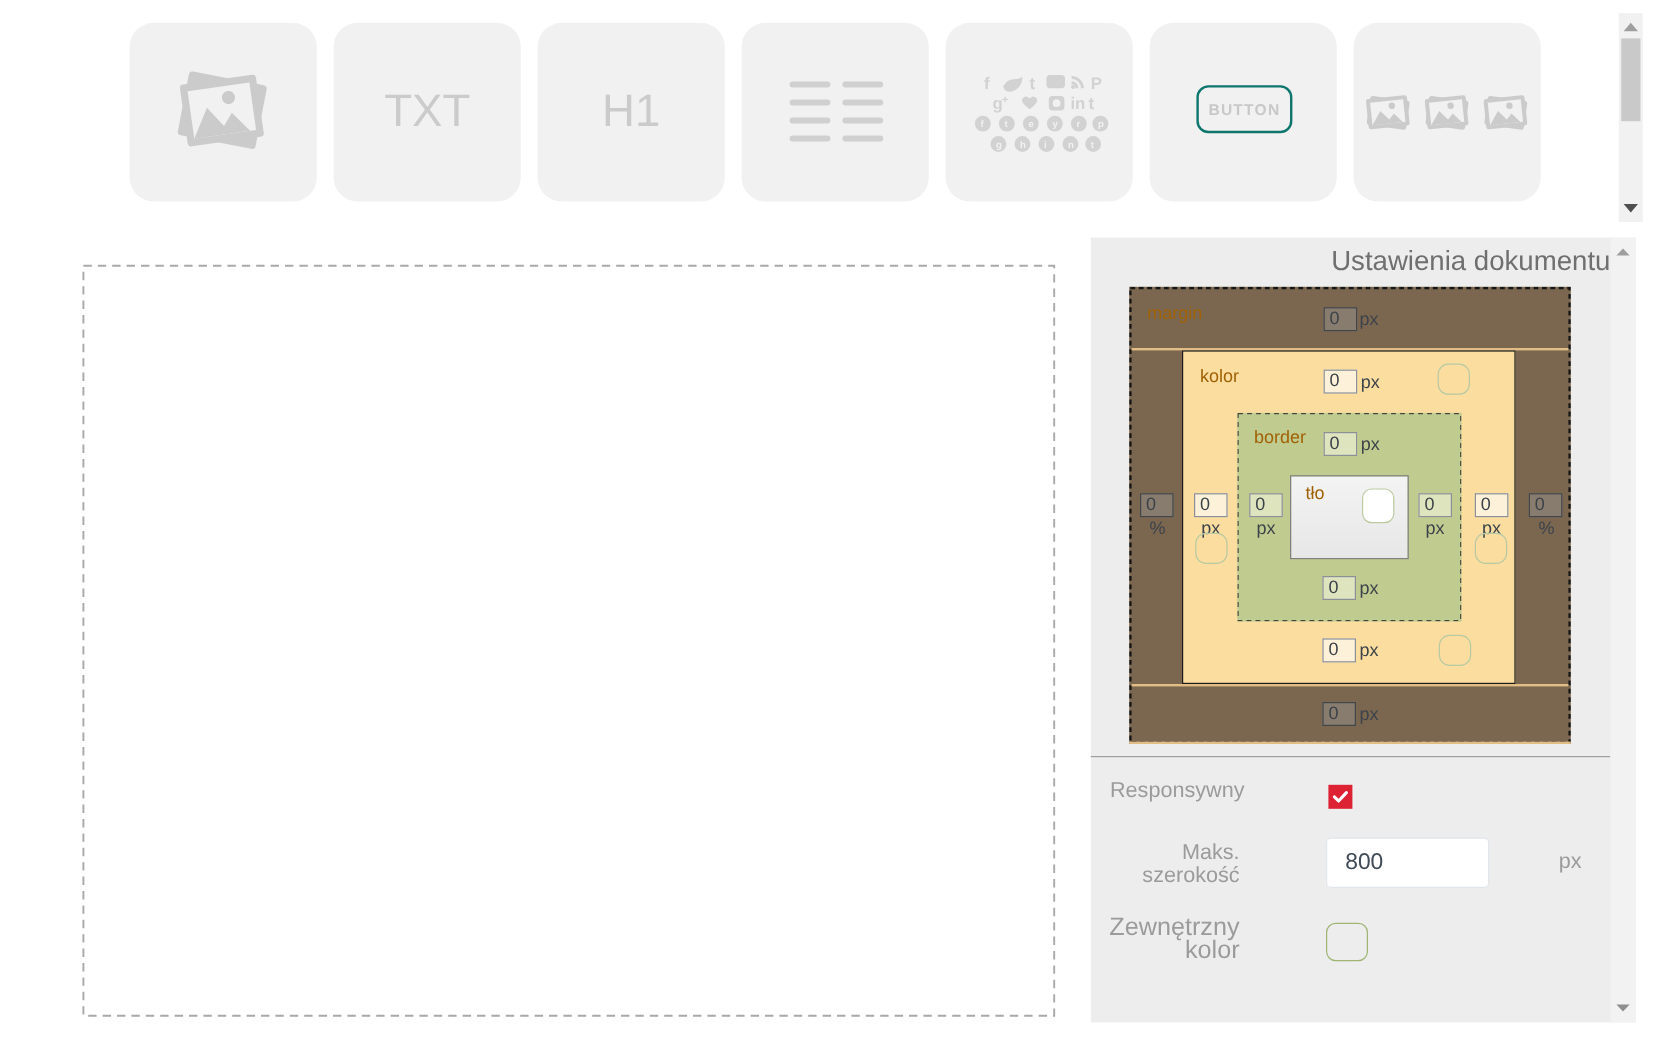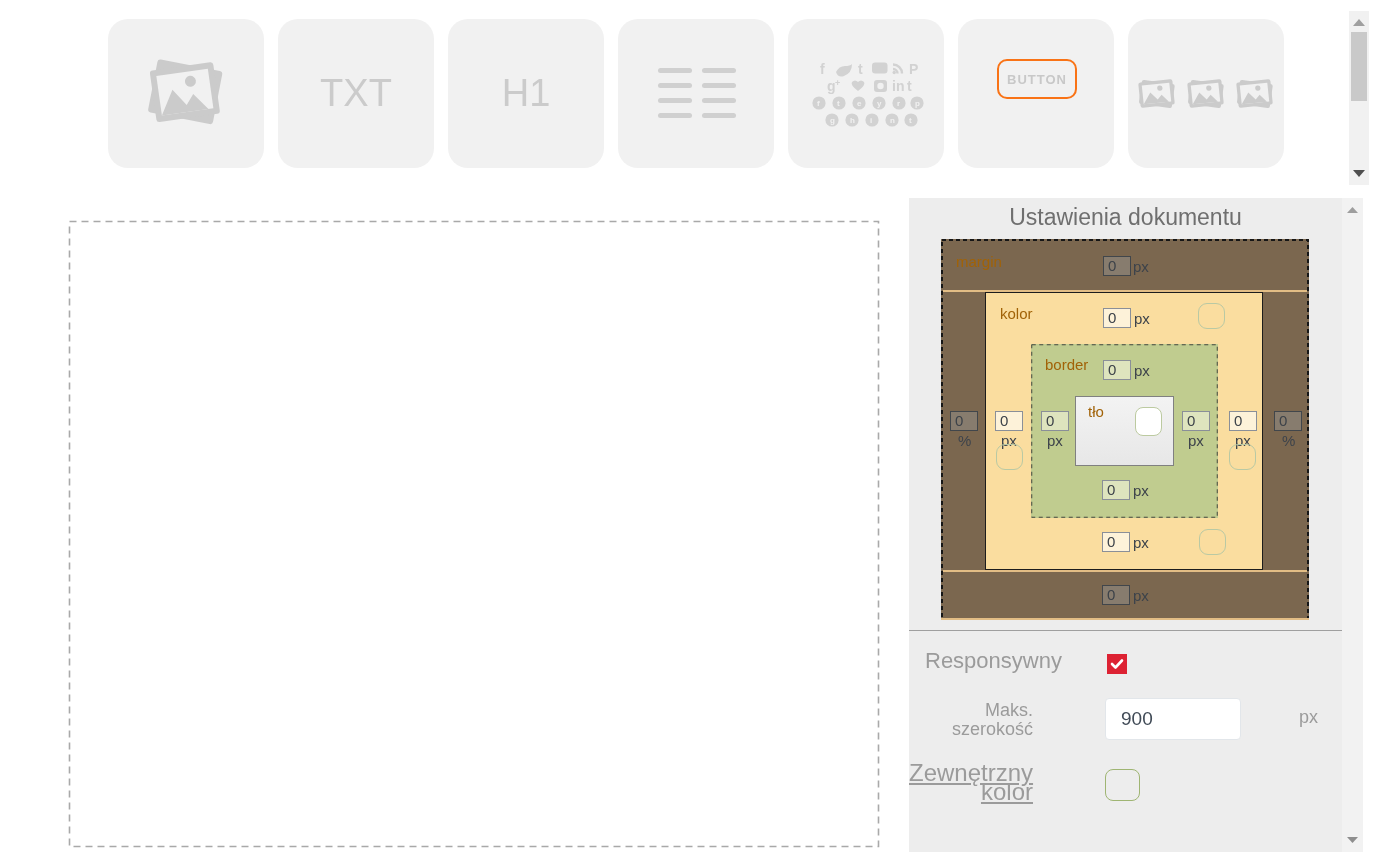--- a/index.html
+++ b/index.html
@@ -98,7 +98,7 @@
 
 <div class="tile" style="left:958px;"></div>
 
-<div class="abs" style="left:997px;top:59px;width:76px;height:36px;border:2px solid #f97316;border-radius:10px;
+<div class="abs" style="left:997px;top:71px;width:76px;height:36px;border:2px solid #0f766e;border-radius:10px;
   display:flex;align-items:center;justify-content:center;color:#c8c8c8;font-size:13px;font-weight:bold;letter-spacing:1px;">BUTTON</div>
 
 <div class="tile" style="left:1128px;"></div>

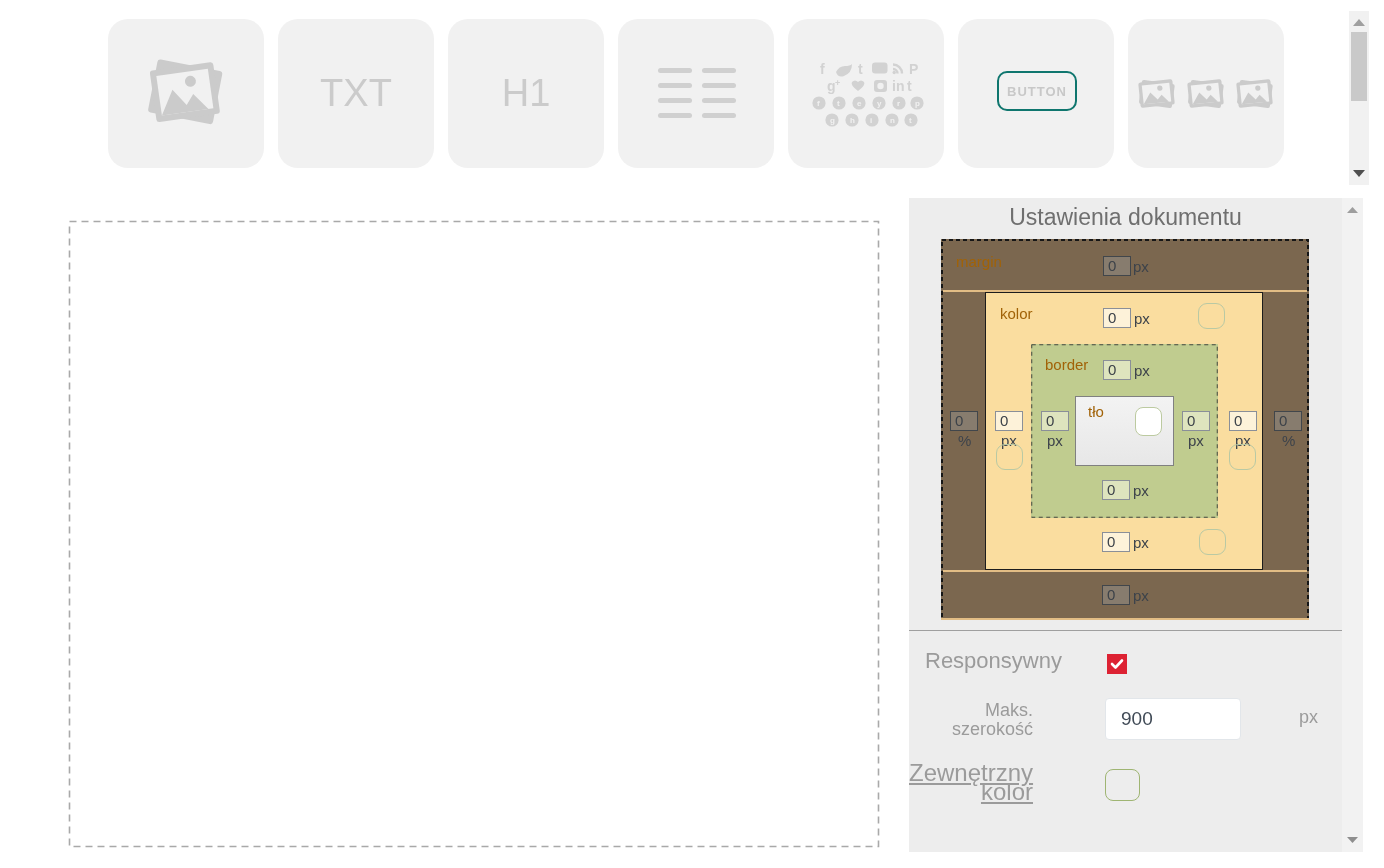--- a/index.html
+++ b/index.html
@@ -157,7 +157,7 @@
 
 <div class="abs" style="left:909px;top:198px;width:454px;height:654px;background:#ededed;"></div>
 
-<div class="abs" style="left:909px;top:204px;width:433px;text-align:center;font-size:23px;color:#6f6f6f;">Ustawienia dokumentu</div>
+<div class="abs" style="left:909px;top:204px;width:433px;text-align:right;font-size:23px;color:#6f6f6f;">Ustawienia dokumentu</div>
 
 <div class="abs" style="left:941px;top:239px;width:368px;height:381px;background:#7b674f;"></div>
 <svg class="abs" style="left:941px;top:239px;" width="368" height="381" viewBox="0 0 368 381">

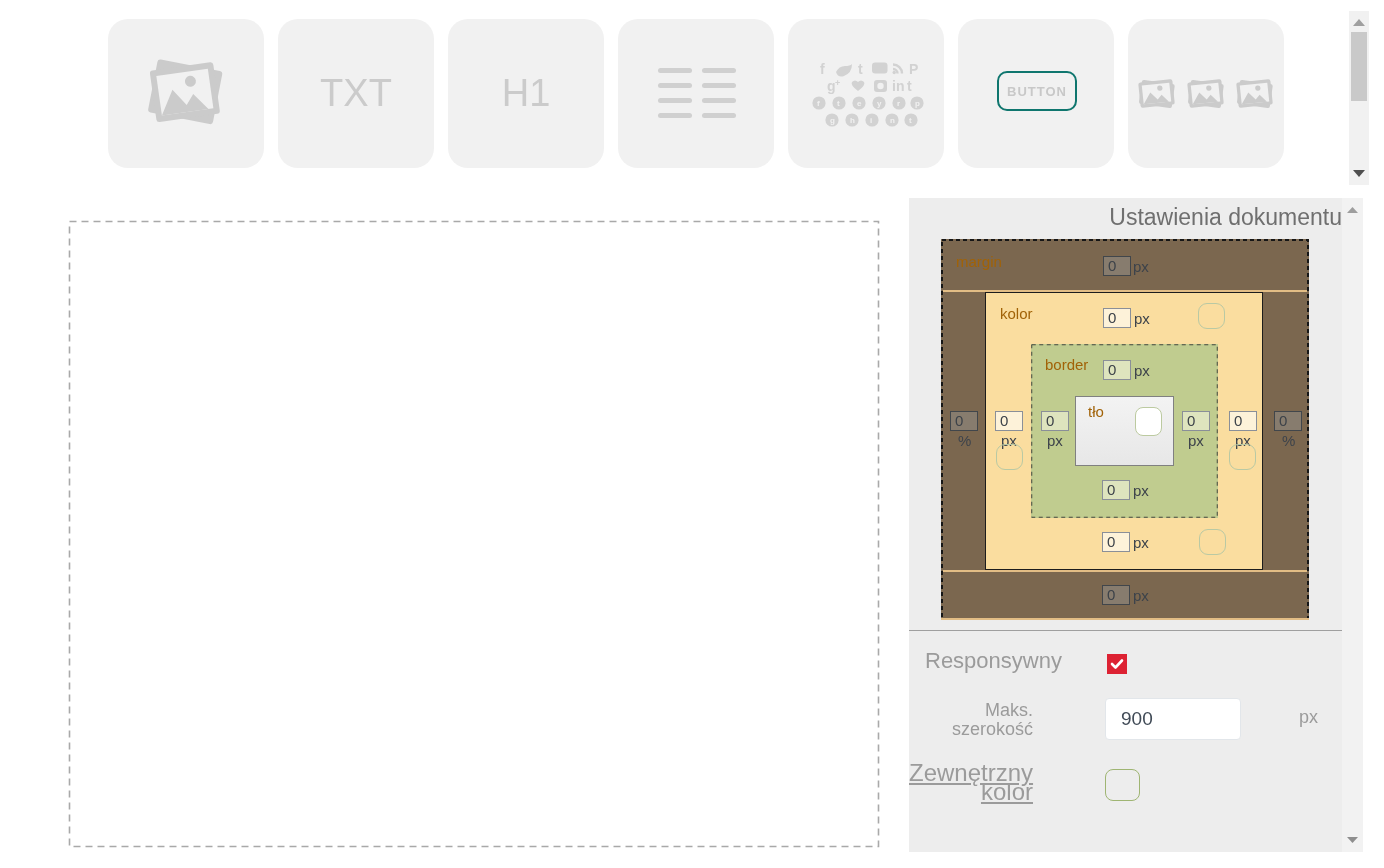--- a/index.html
+++ b/index.html
@@ -235,7 +235,7 @@
 
 <div class="abs" style="left:909px;top:630px;width:433px;height:1px;background:#9f9f9f;"></div>
 
-<div class="abs" style="left:925px;top:648px;font-size:22px;color:#9b9b9b;">Responsywny</div>
+<div class="abs" style="left:925px;top:648px;font-size:18px;color:#9b9b9b;">Responsywny</div>
 
 <div class="abs" style="left:1107px;top:654px;width:20px;height:20px;background:#dd2233;"></div>
 <svg class="abs" style="left:1110px;top:658px;" width="14" height="12" viewBox="0 0 14 12">

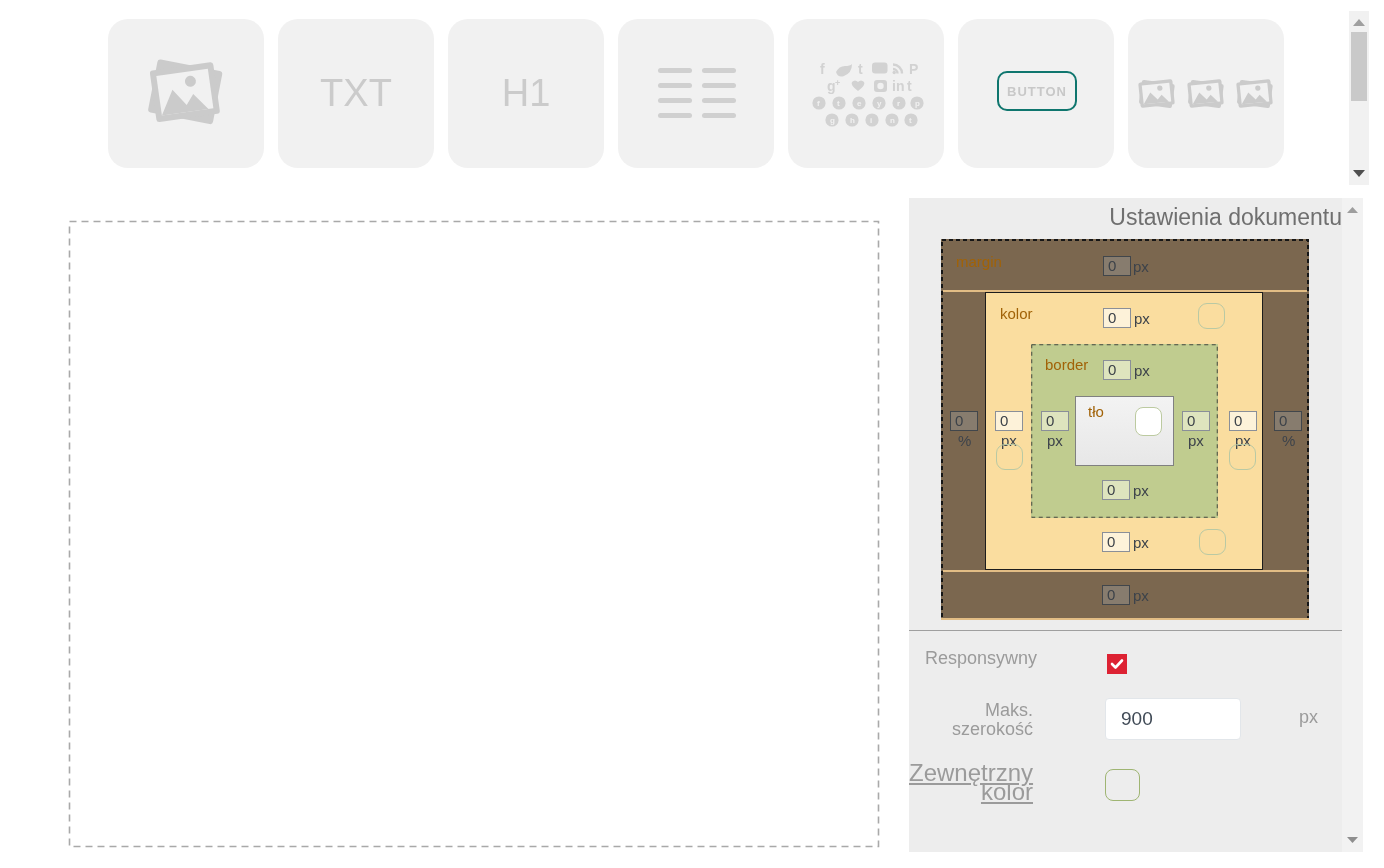--- a/index.html
+++ b/index.html
@@ -245,7 +245,7 @@
 <div class="abs" style="left:909px;top:701px;width:124px;text-align:right;font-size:18px;color:#9b9b9b;line-height:18.5px;">Maks.<br>szerokość</div>
 
 <div class="abs" style="left:1105px;top:698px;width:119px;height:40px;background:#fff;border:1px solid #e2e6ea;border-radius:4px;
-  font-size:19px;color:#414b57;line-height:40px;padding-left:15px;">900</div>
+  font-size:19px;color:#414b57;line-height:40px;padding-left:15px;">800</div>
 
 <div class="abs" style="left:1299px;top:707px;font-size:18px;color:#9b9b9b;">px</div>
 

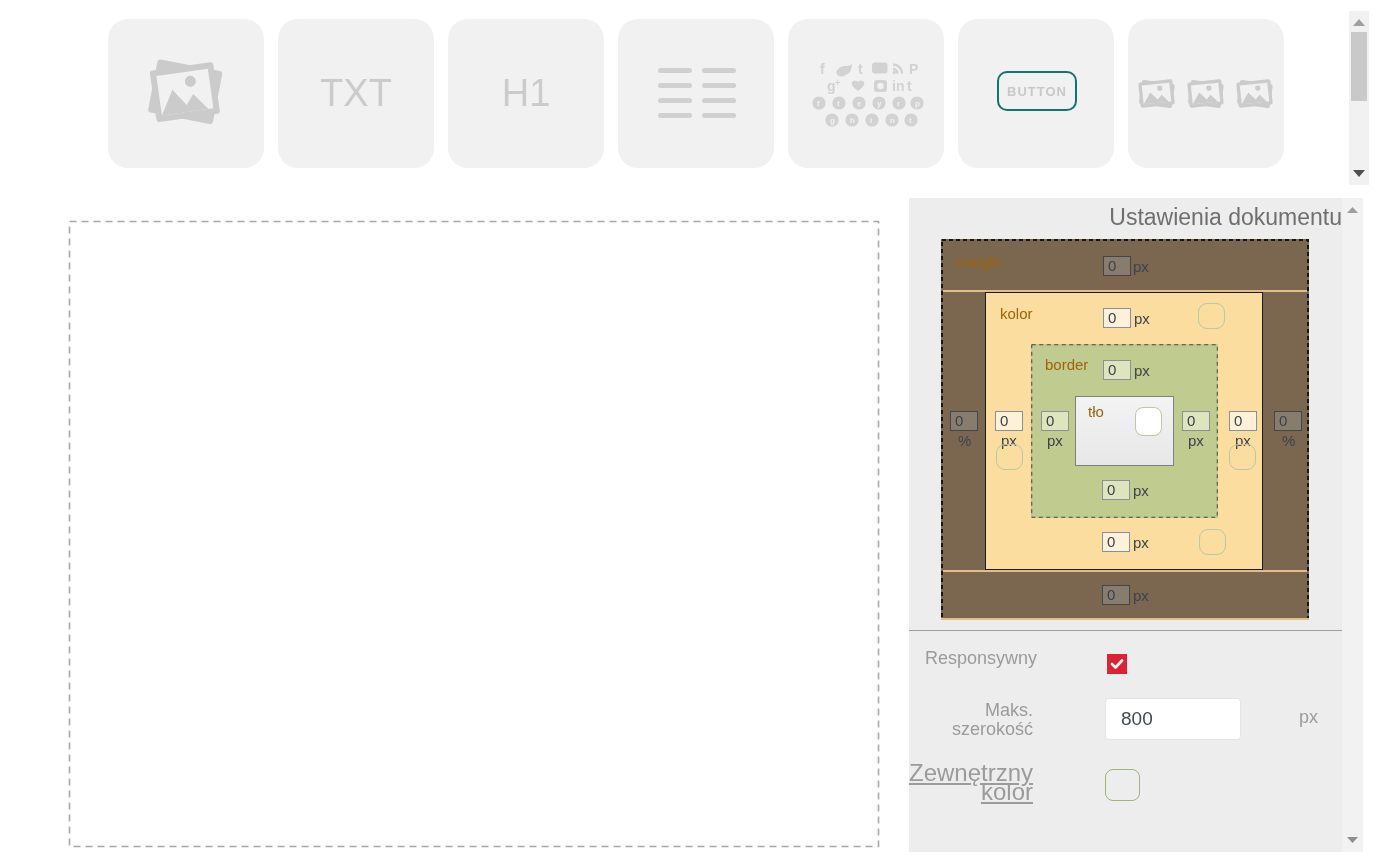--- a/index.html
+++ b/index.html
@@ -249,7 +249,7 @@
 
 <div class="abs" style="left:1299px;top:707px;font-size:18px;color:#9b9b9b;">px</div>
 
-<div class="abs" style="left:909px;top:764px;width:124px;text-align:right;font-size:24px;color:#9b9b9b;line-height:18.5px;text-decoration:underline;">Zewnętrzny<br>kolor</div>
+<div class="abs" style="left:909px;top:764px;width:124px;text-align:right;font-size:21px;color:#9b9b9b;line-height:18.5px;">Zewnętrzny<br>kolor</div>
 
 <div class="abs" style="left:1105px;top:769px;width:33px;height:30px;border:1.5px solid #9fb573;border-radius:8px;"></div>
 

